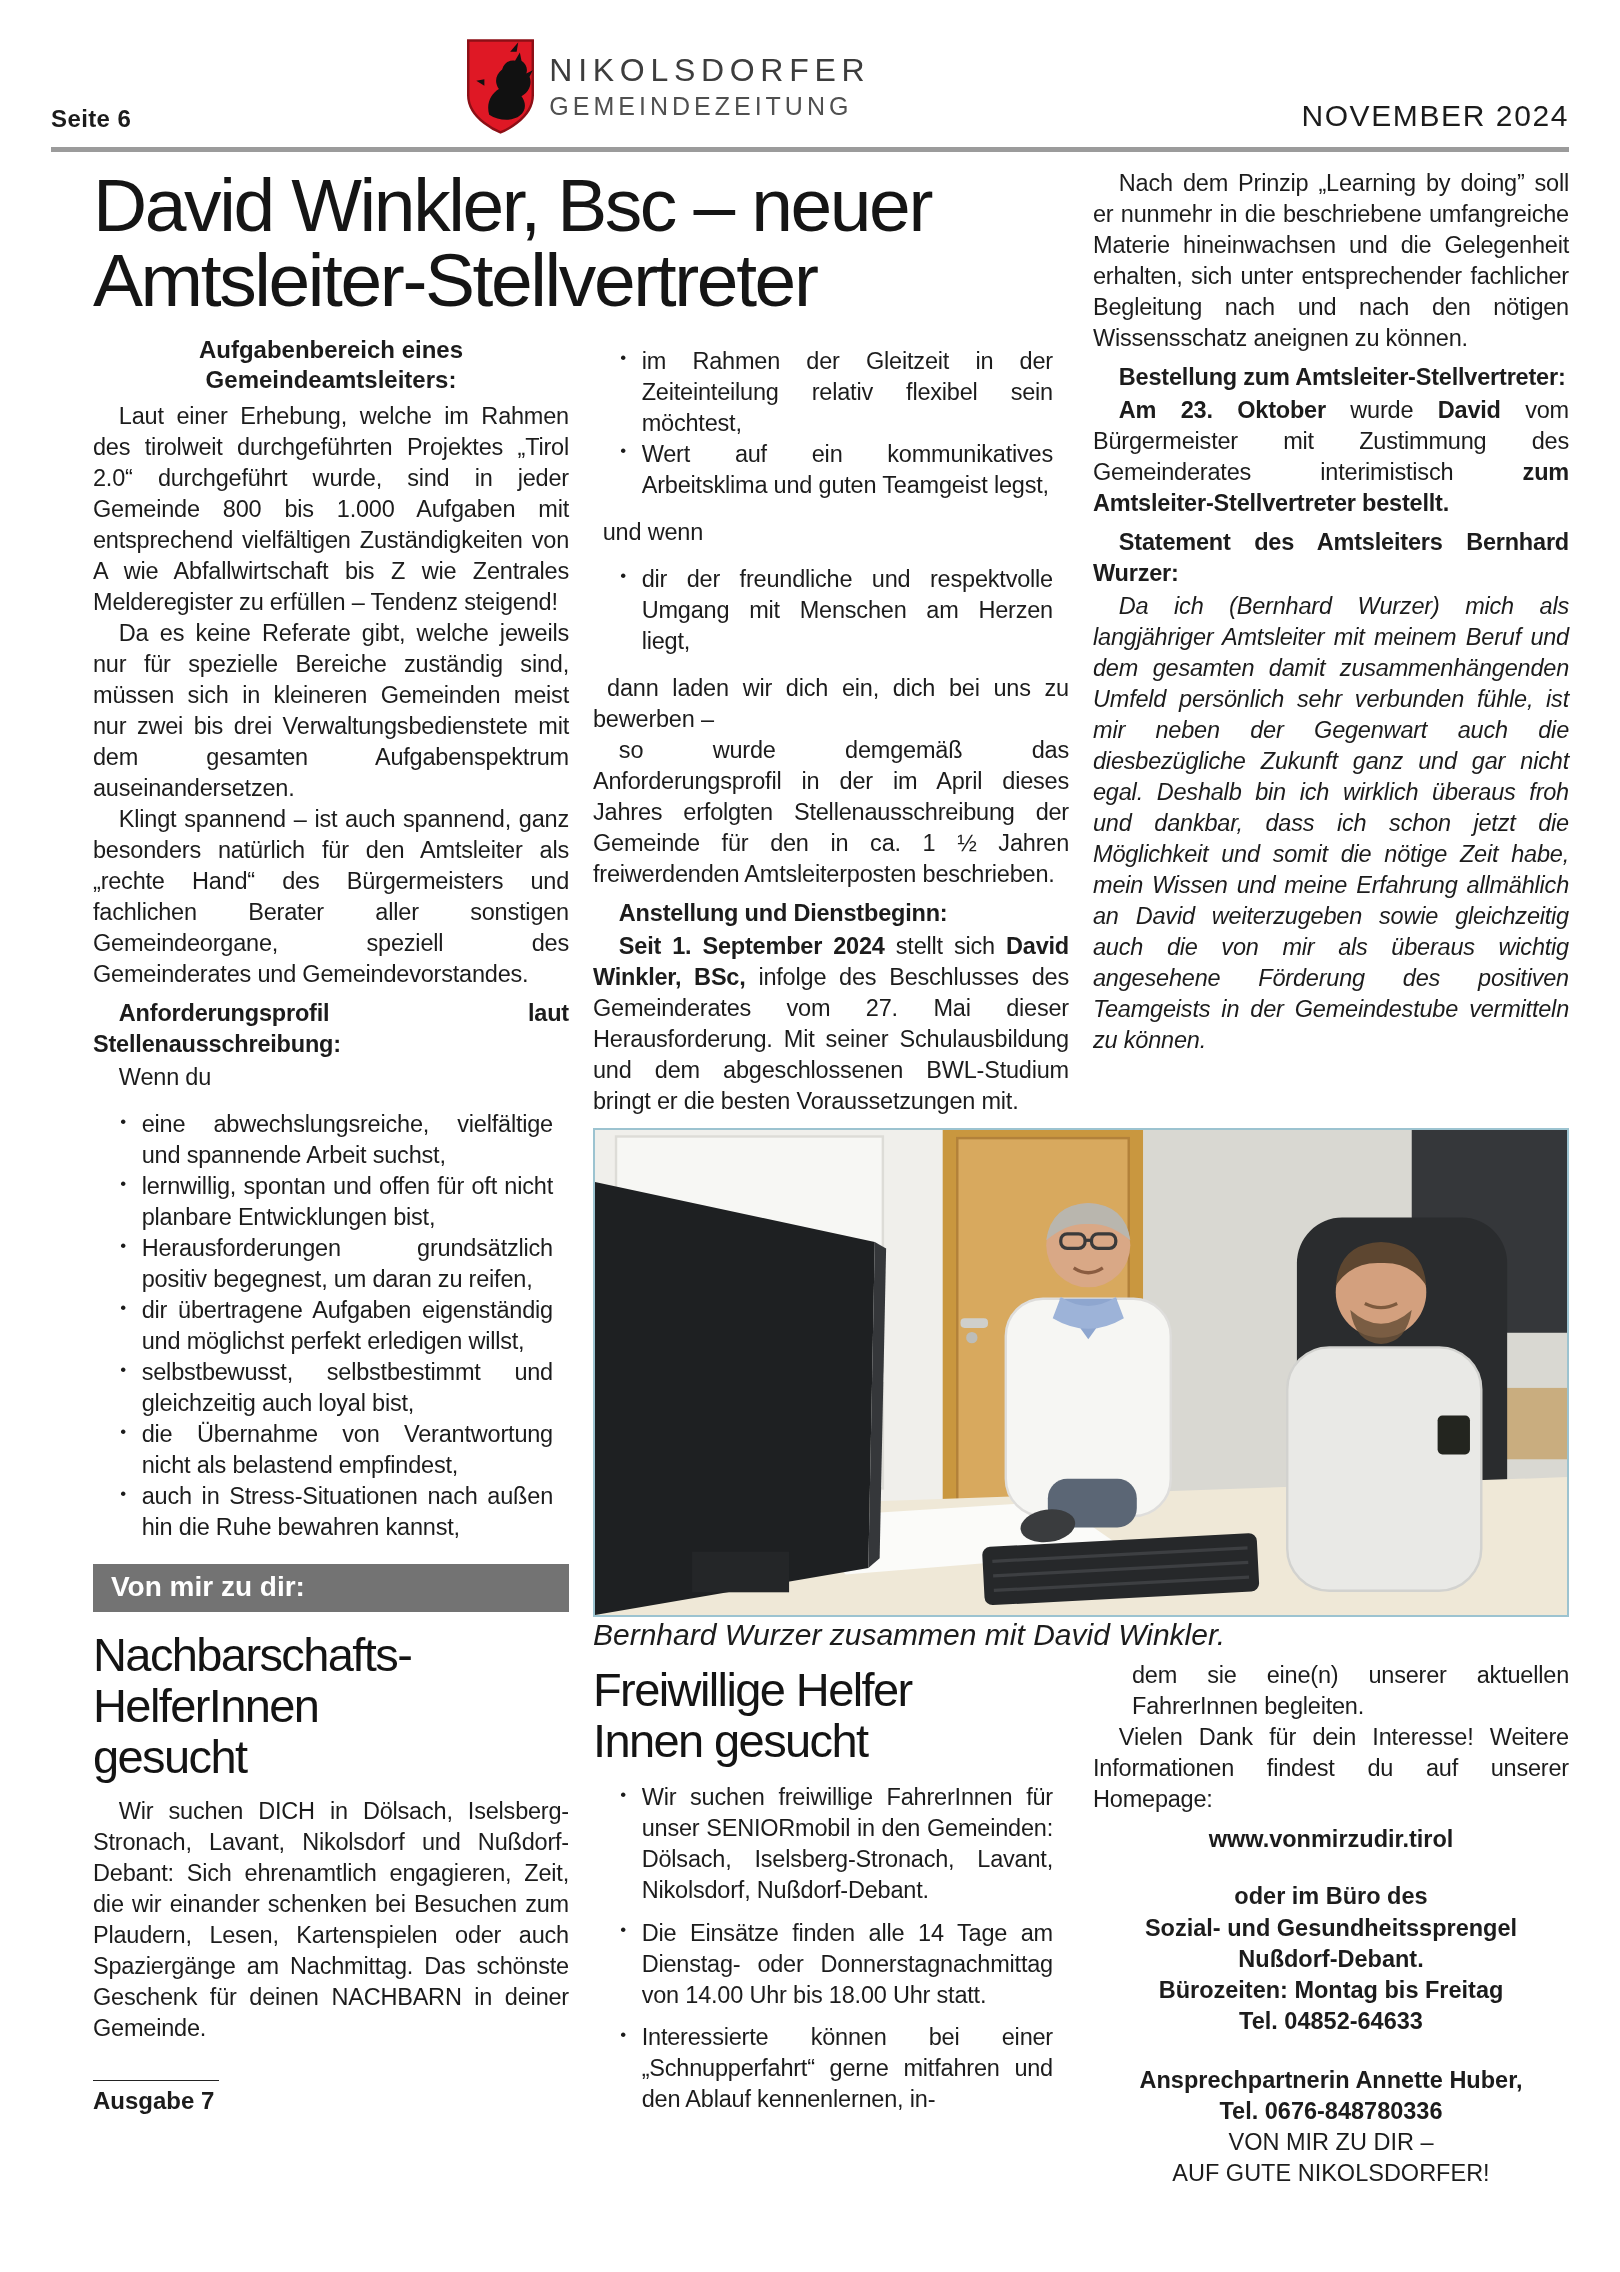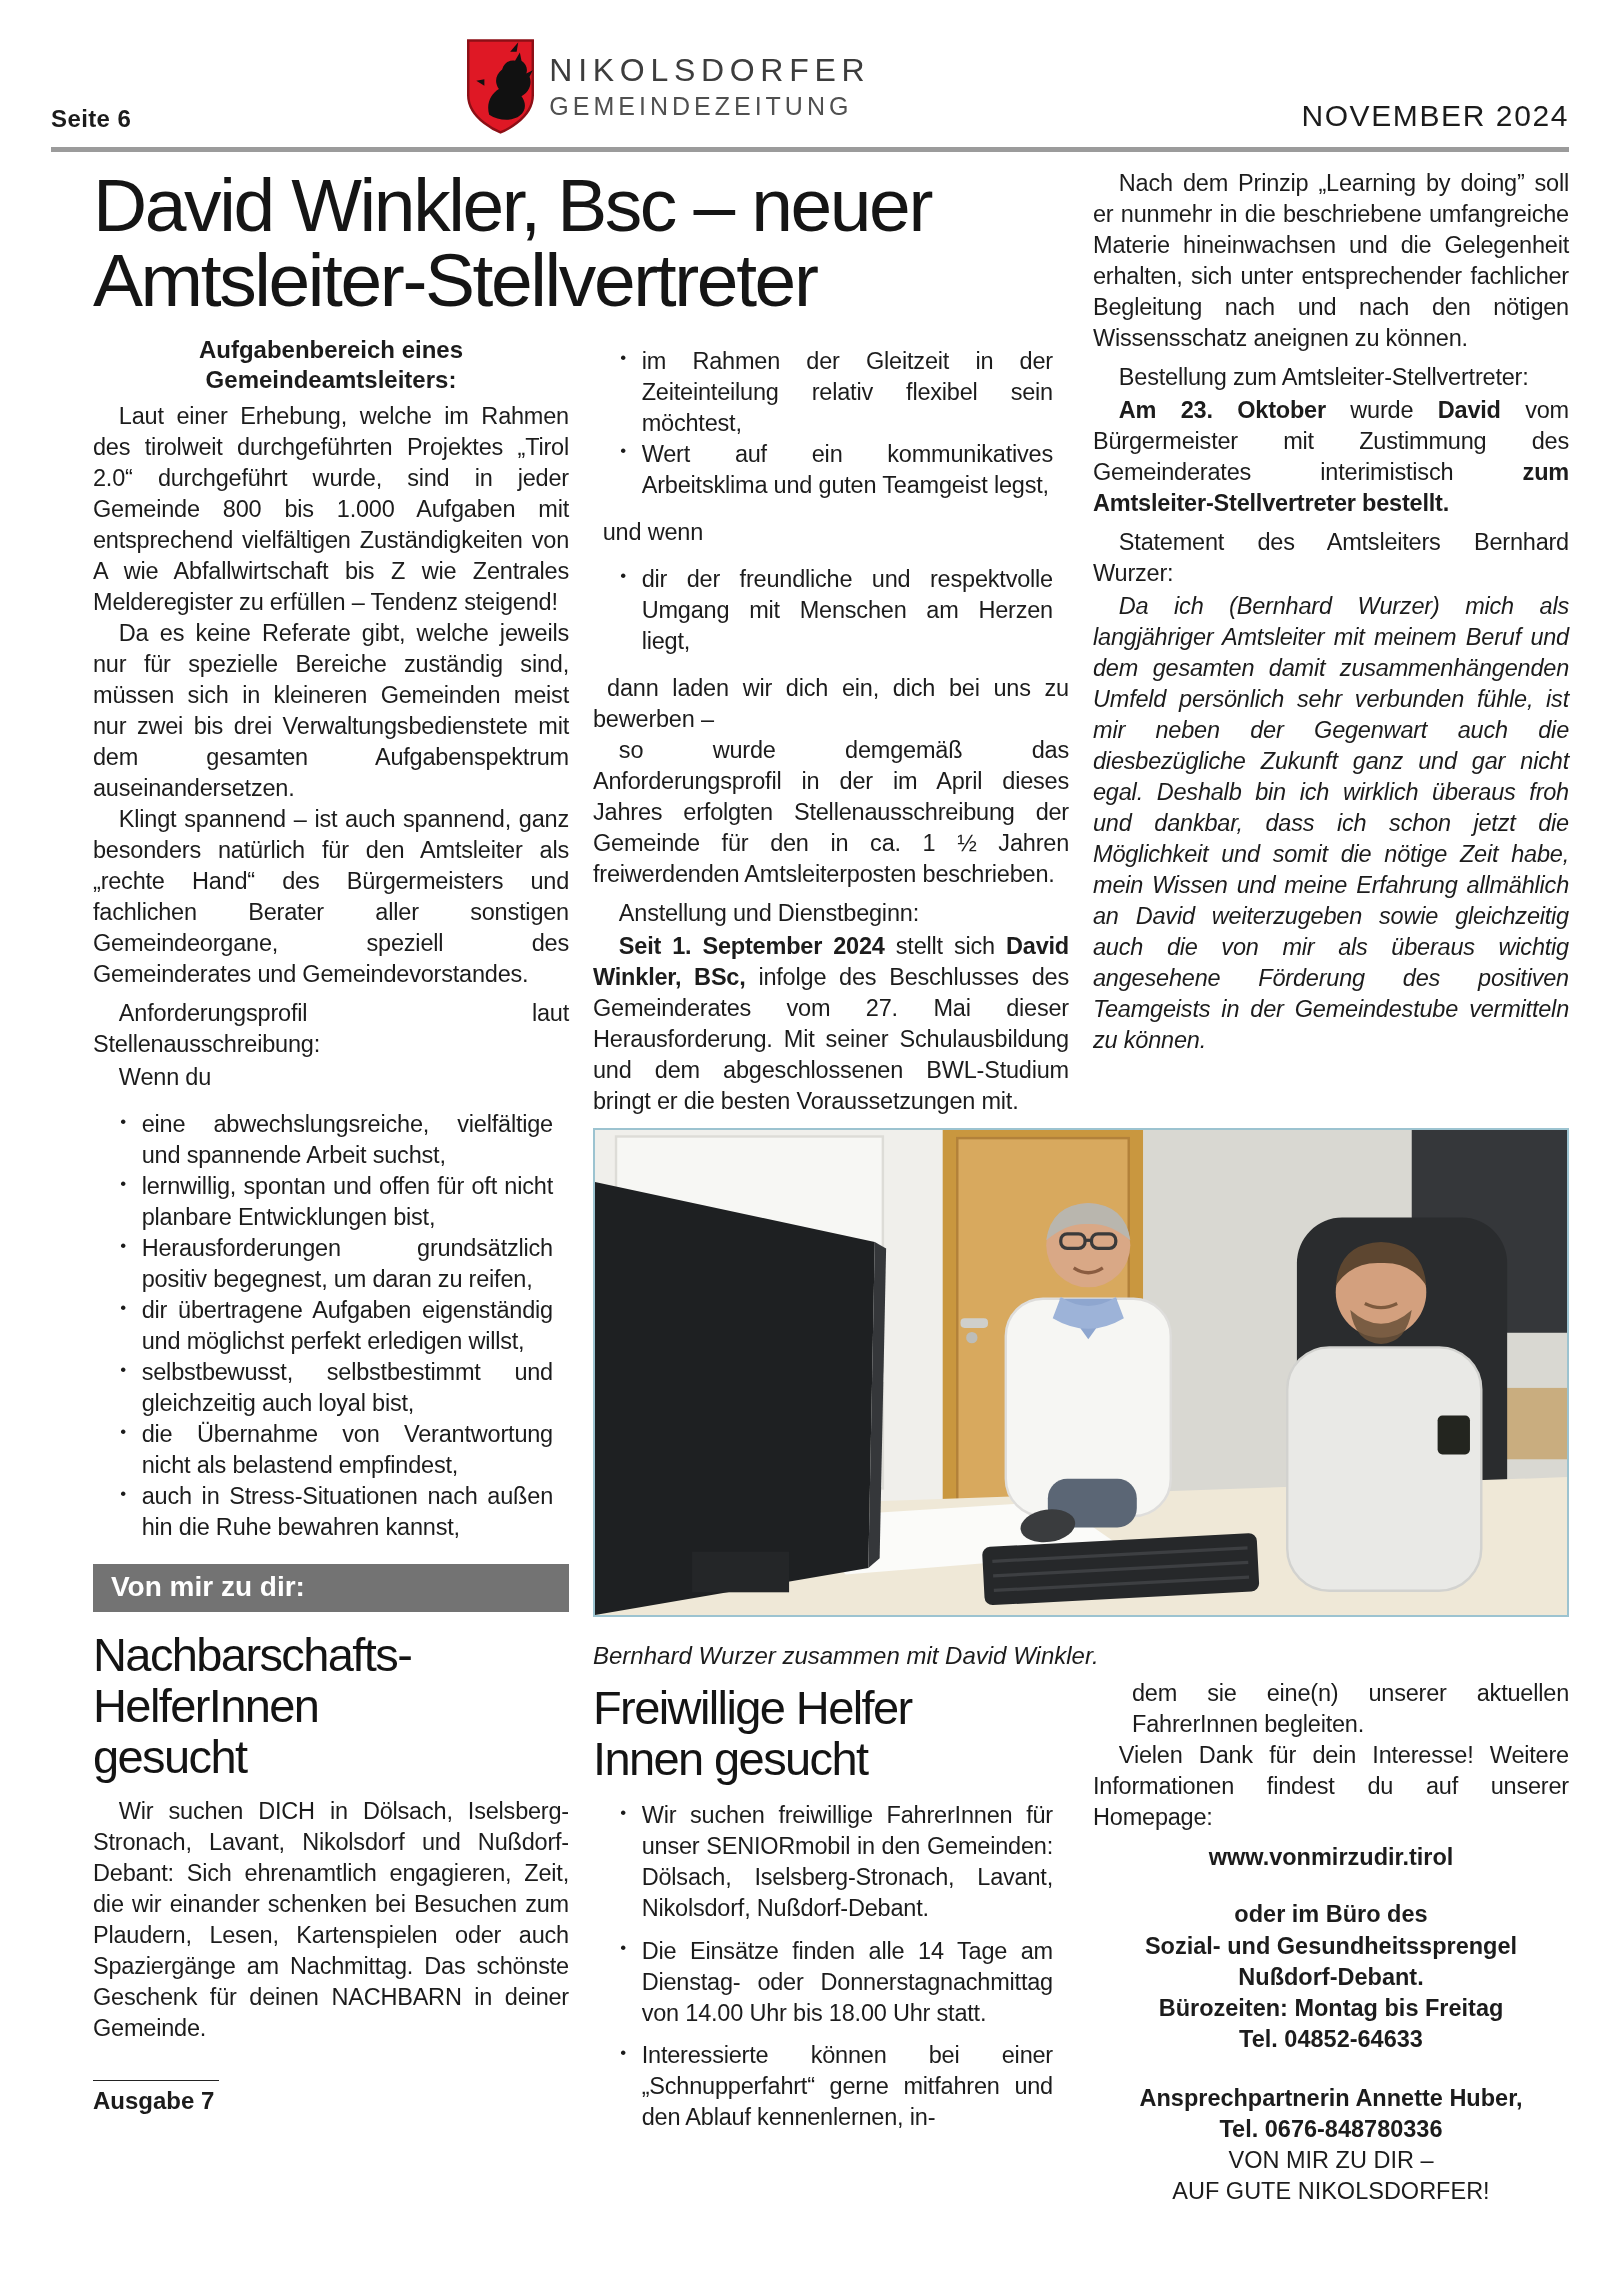--- a/index.html
+++ b/index.html
@@ -48,7 +48,7 @@
   p, li { font-size:23.5px; line-height:1.32; letter-spacing:-0.2px; }
   .just   { text-align:justify; text-indent:1.1em; }
   .noind  { text-indent:0; }
-  .subhead { font-weight:normal; font-size:23.5px; line-height:1.32; text-align:justify; text-indent:1.1em; margin-top:8px; margin-bottom:1.6px; }
+  .subhead { font-weight:bold; font-size:23.5px; line-height:1.32; text-align:justify; text-indent:1.1em; margin-top:8px; margin-bottom:1.6px; }
   .subhead-center { font-weight:bold; font-size:24px; line-height:1.25; text-align:center; margin:4.9px 24px 6.5px; }
   ul.blist { list-style:none; margin:16px; padding-left:9.7px; }
   ul.blist li { position:relative; padding-left:23px; text-align:justify; margin:0; }

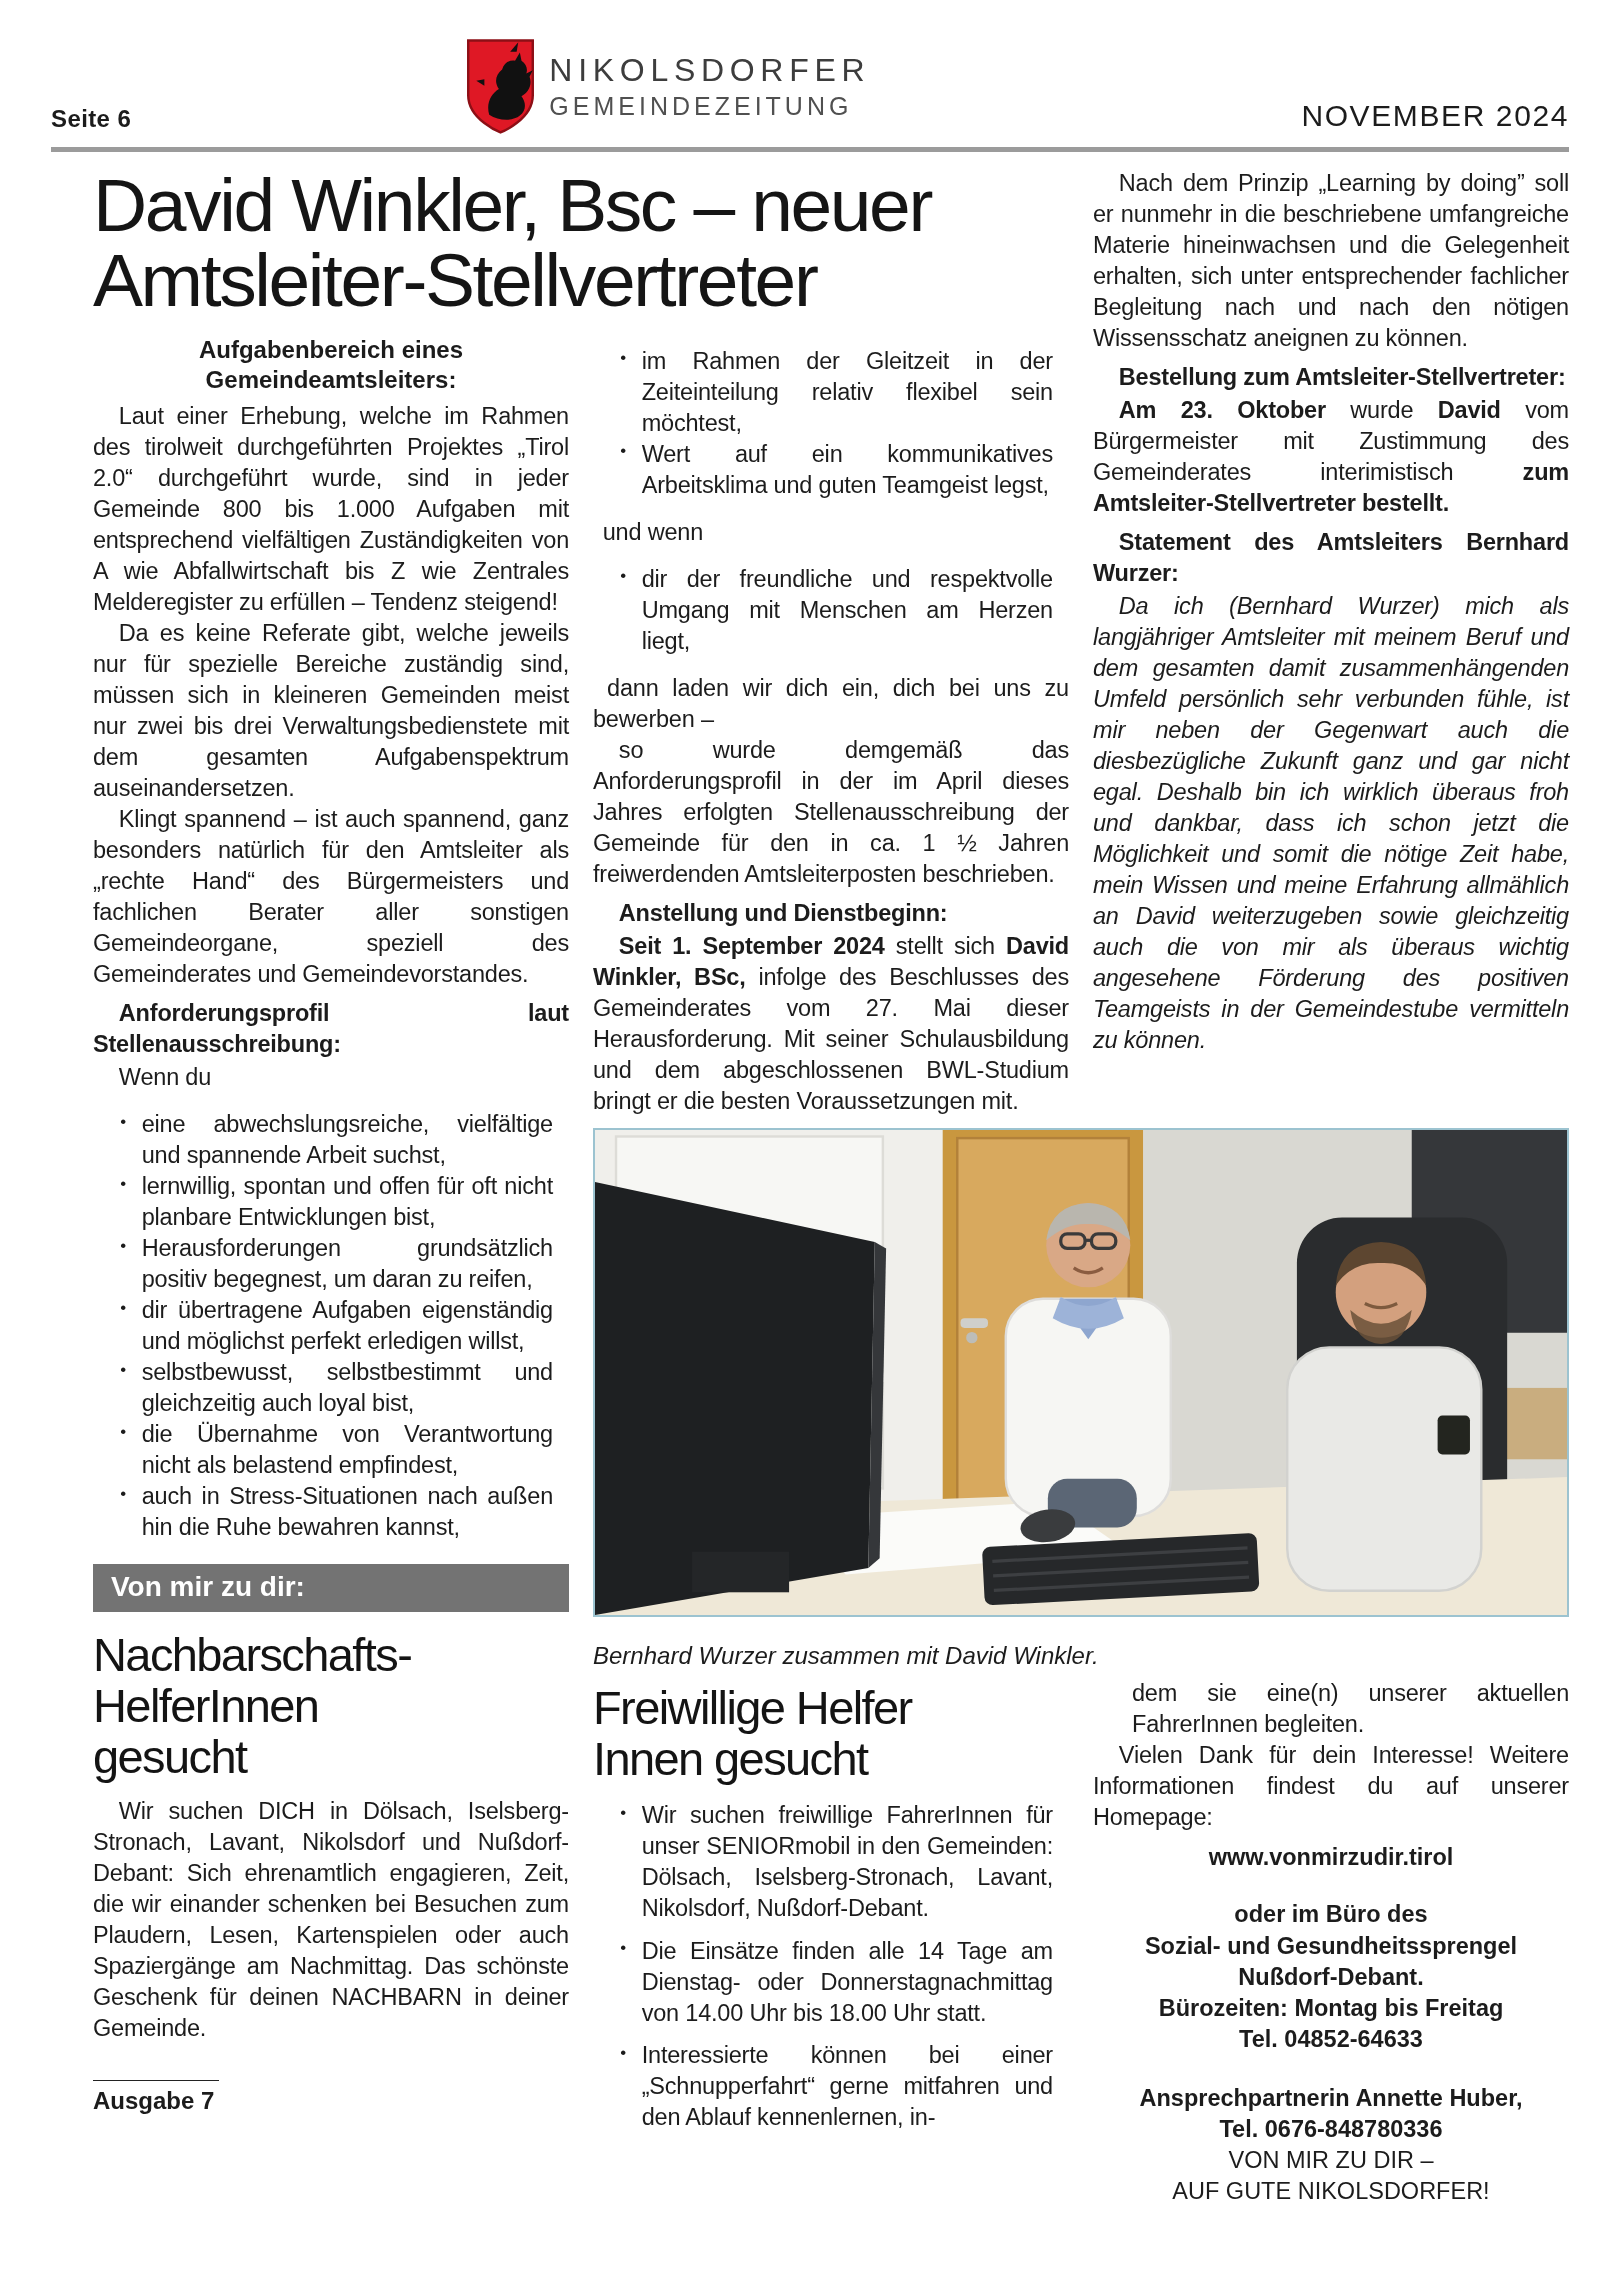--- a/index.html
+++ b/index.html
@@ -67,7 +67,7 @@
 
   .photo-wrap { border:2.4px solid #9cc3d0; background:#e7e6e0; }
   .photo-wrap svg { display:block; width:100%; height:485px; }
-  .photo-caption { font-style:italic; font-size:24px; margin-top:25px; margin-bottom:8px; }
+  .photo-caption { font-style:italic; font-size:30px; margin-top:1px; margin-bottom:8px; }
 
   .center-block { text-align:center; font-size:23.5px; }
   .gap-top { margin-top:28px; }

